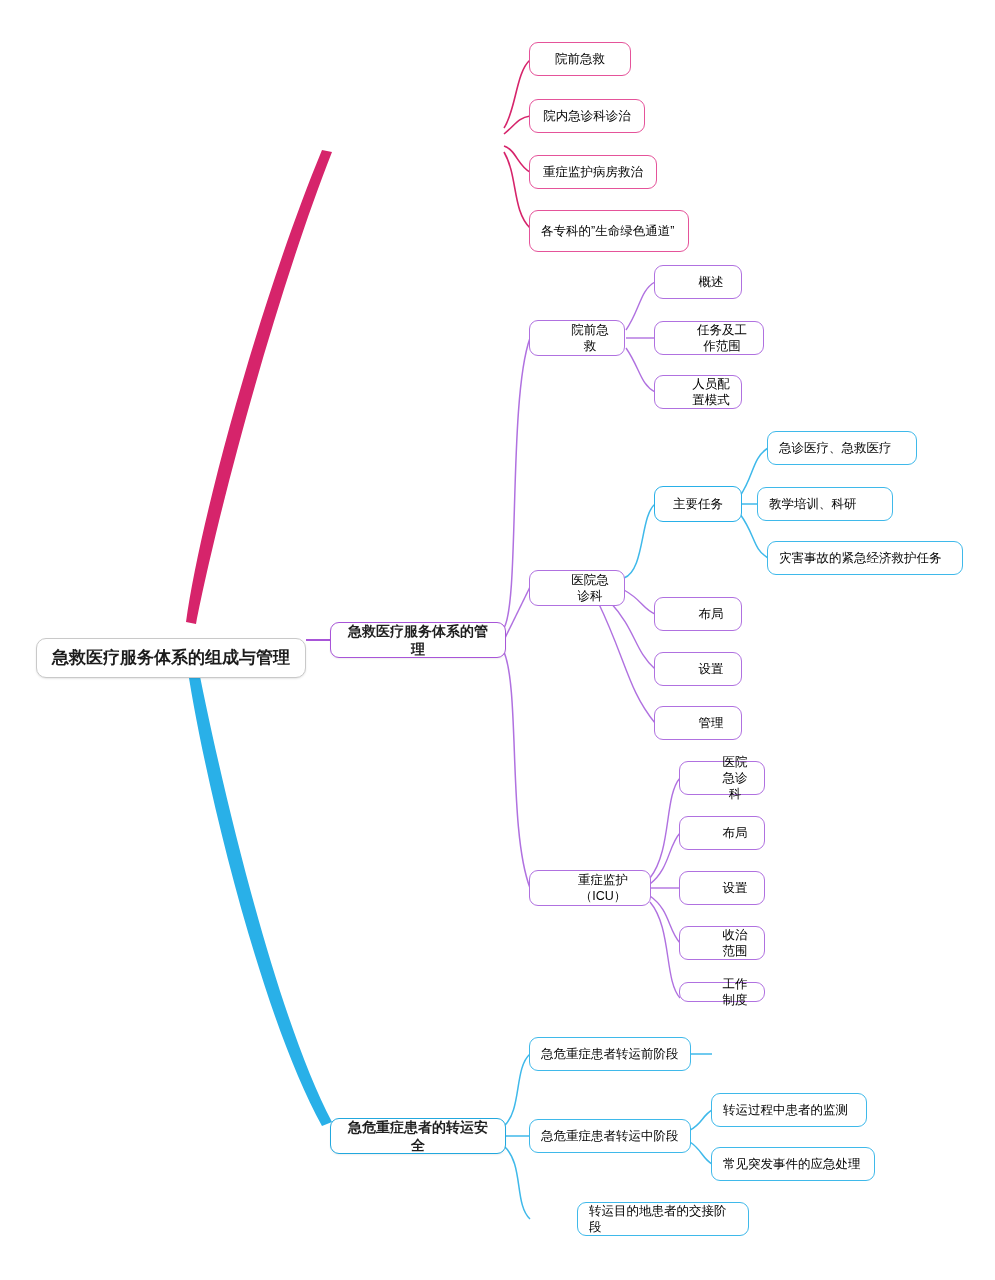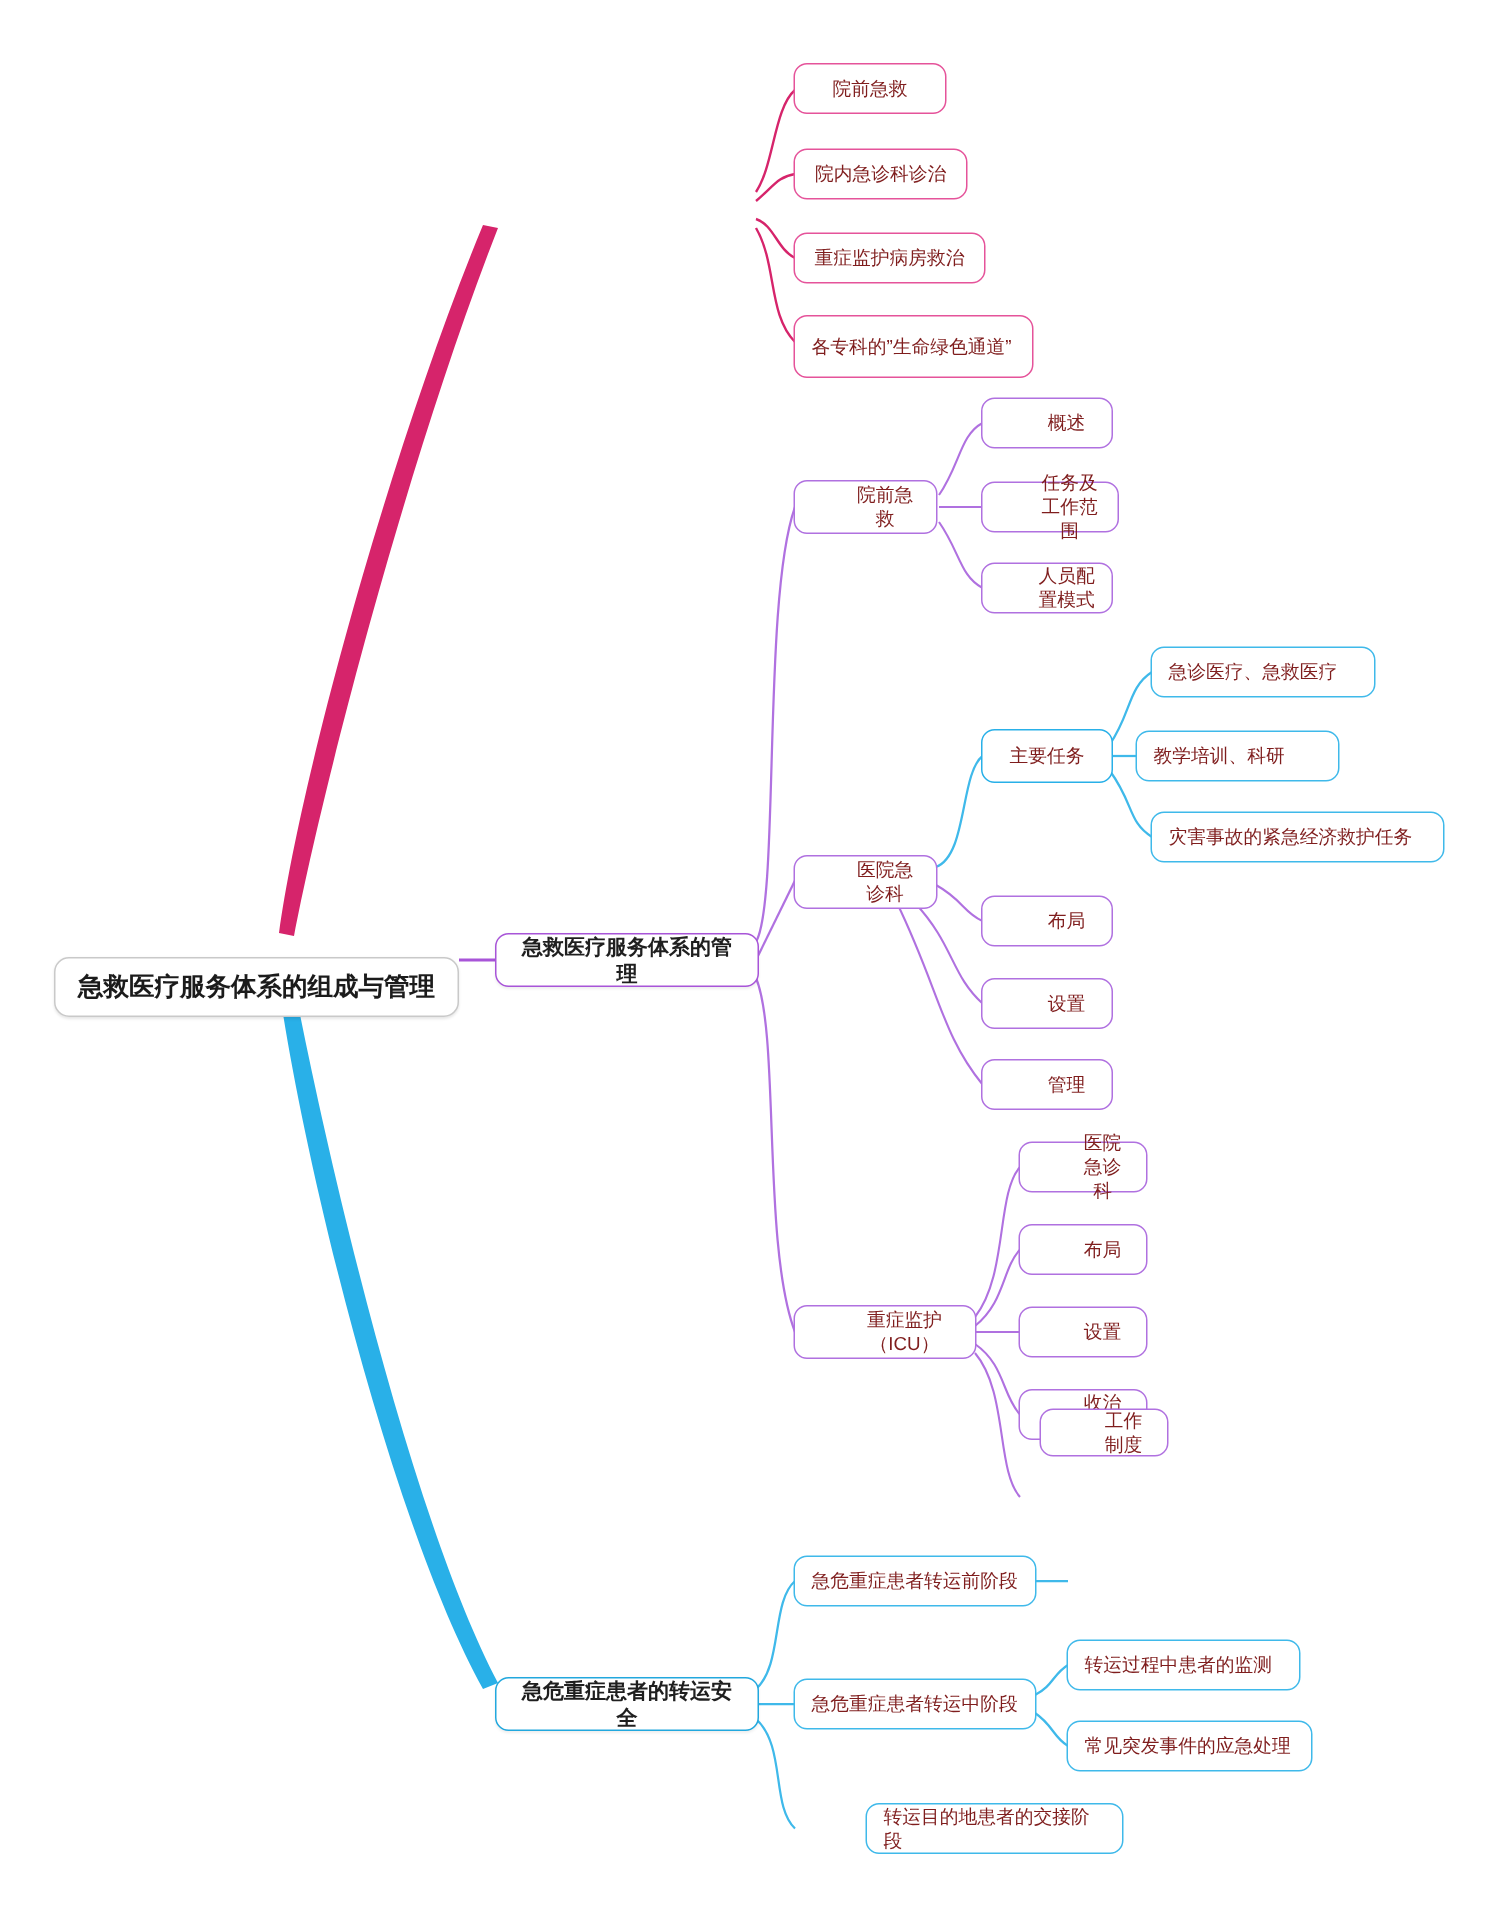--- a/index.html
+++ b/index.html
@@ -42,7 +42,7 @@
   .n-l1.cyan{border-color:#22a8de;}
   
   .n-l2,.n-l3{
-    font-size:12.5px;color:#7f1d1d;
+    font-size:12.5px;color:#000000;
     border:1.3px solid #bbb;padding:0 11px;
   }
   .n-l2.pink,.n-l3.pink{border-color:#e5539a;}

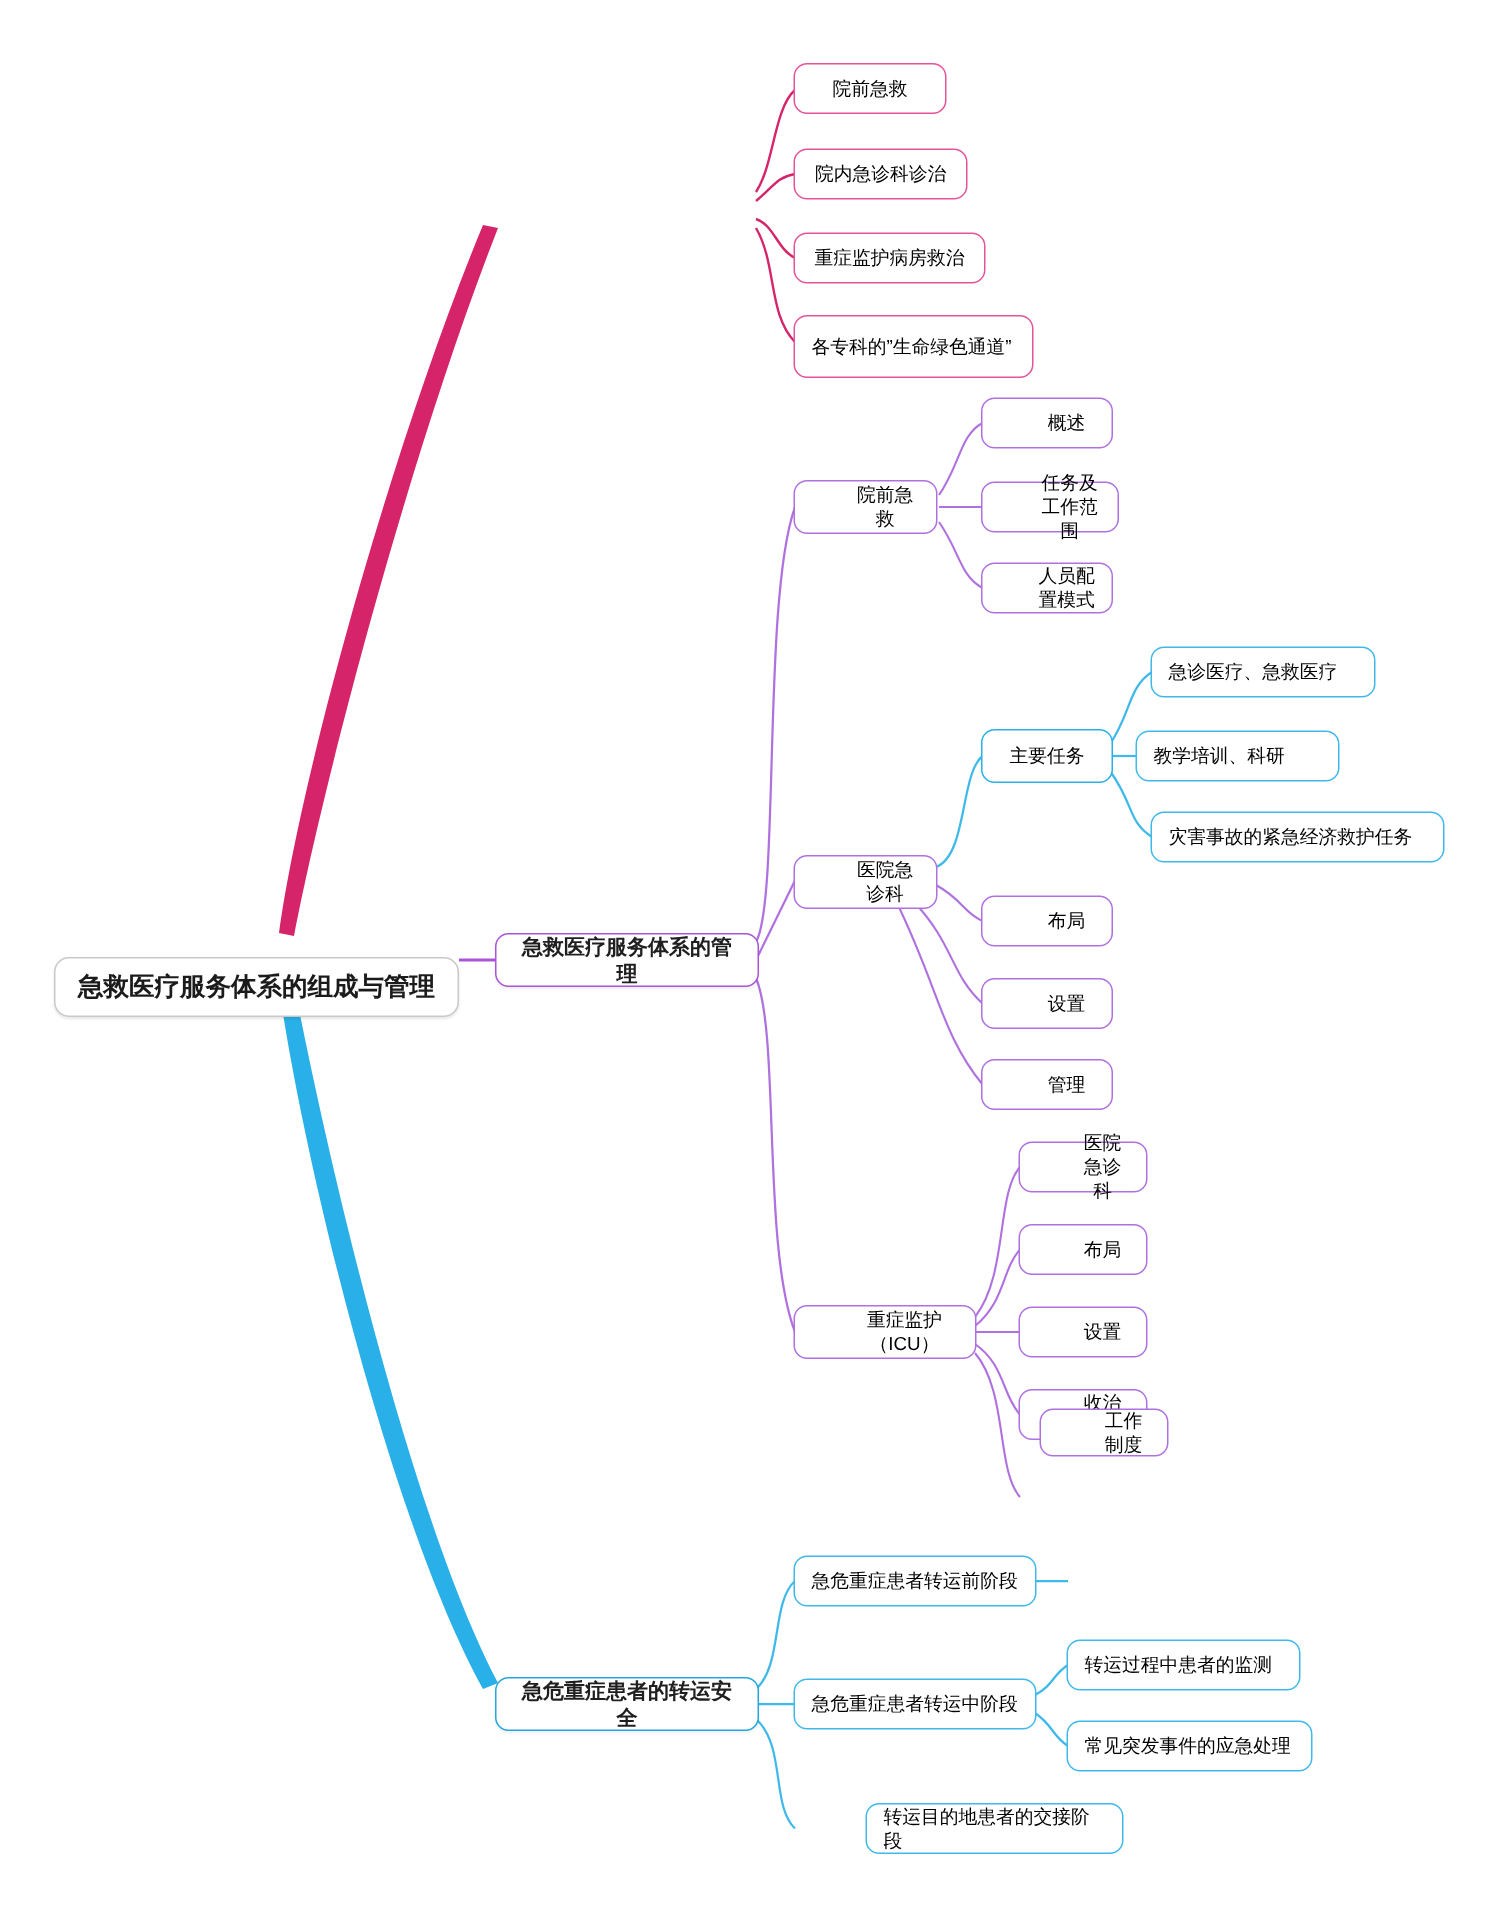--- a/index.html
+++ b/index.html
@@ -130,7 +130,7 @@
   <div class="node n-l3 purple center-text" style="left:654px;top:265px;width:88px;height:34px;">
     <span class="lbl">概述</span>
   </div>
-  <div class="node n-l3 purple center-text" style="left:654px;top:321px;width:92px;height:34px;">
+  <div class="node n-l3 purple center-text" style="left:654px;top:321px;width:110px;height:34px;">
     <span class="lbl">任务及工作范围</span>
   </div>
   <div class="node n-l3 purple center-text" style="left:654px;top:375px;width:88px;height:34px;">

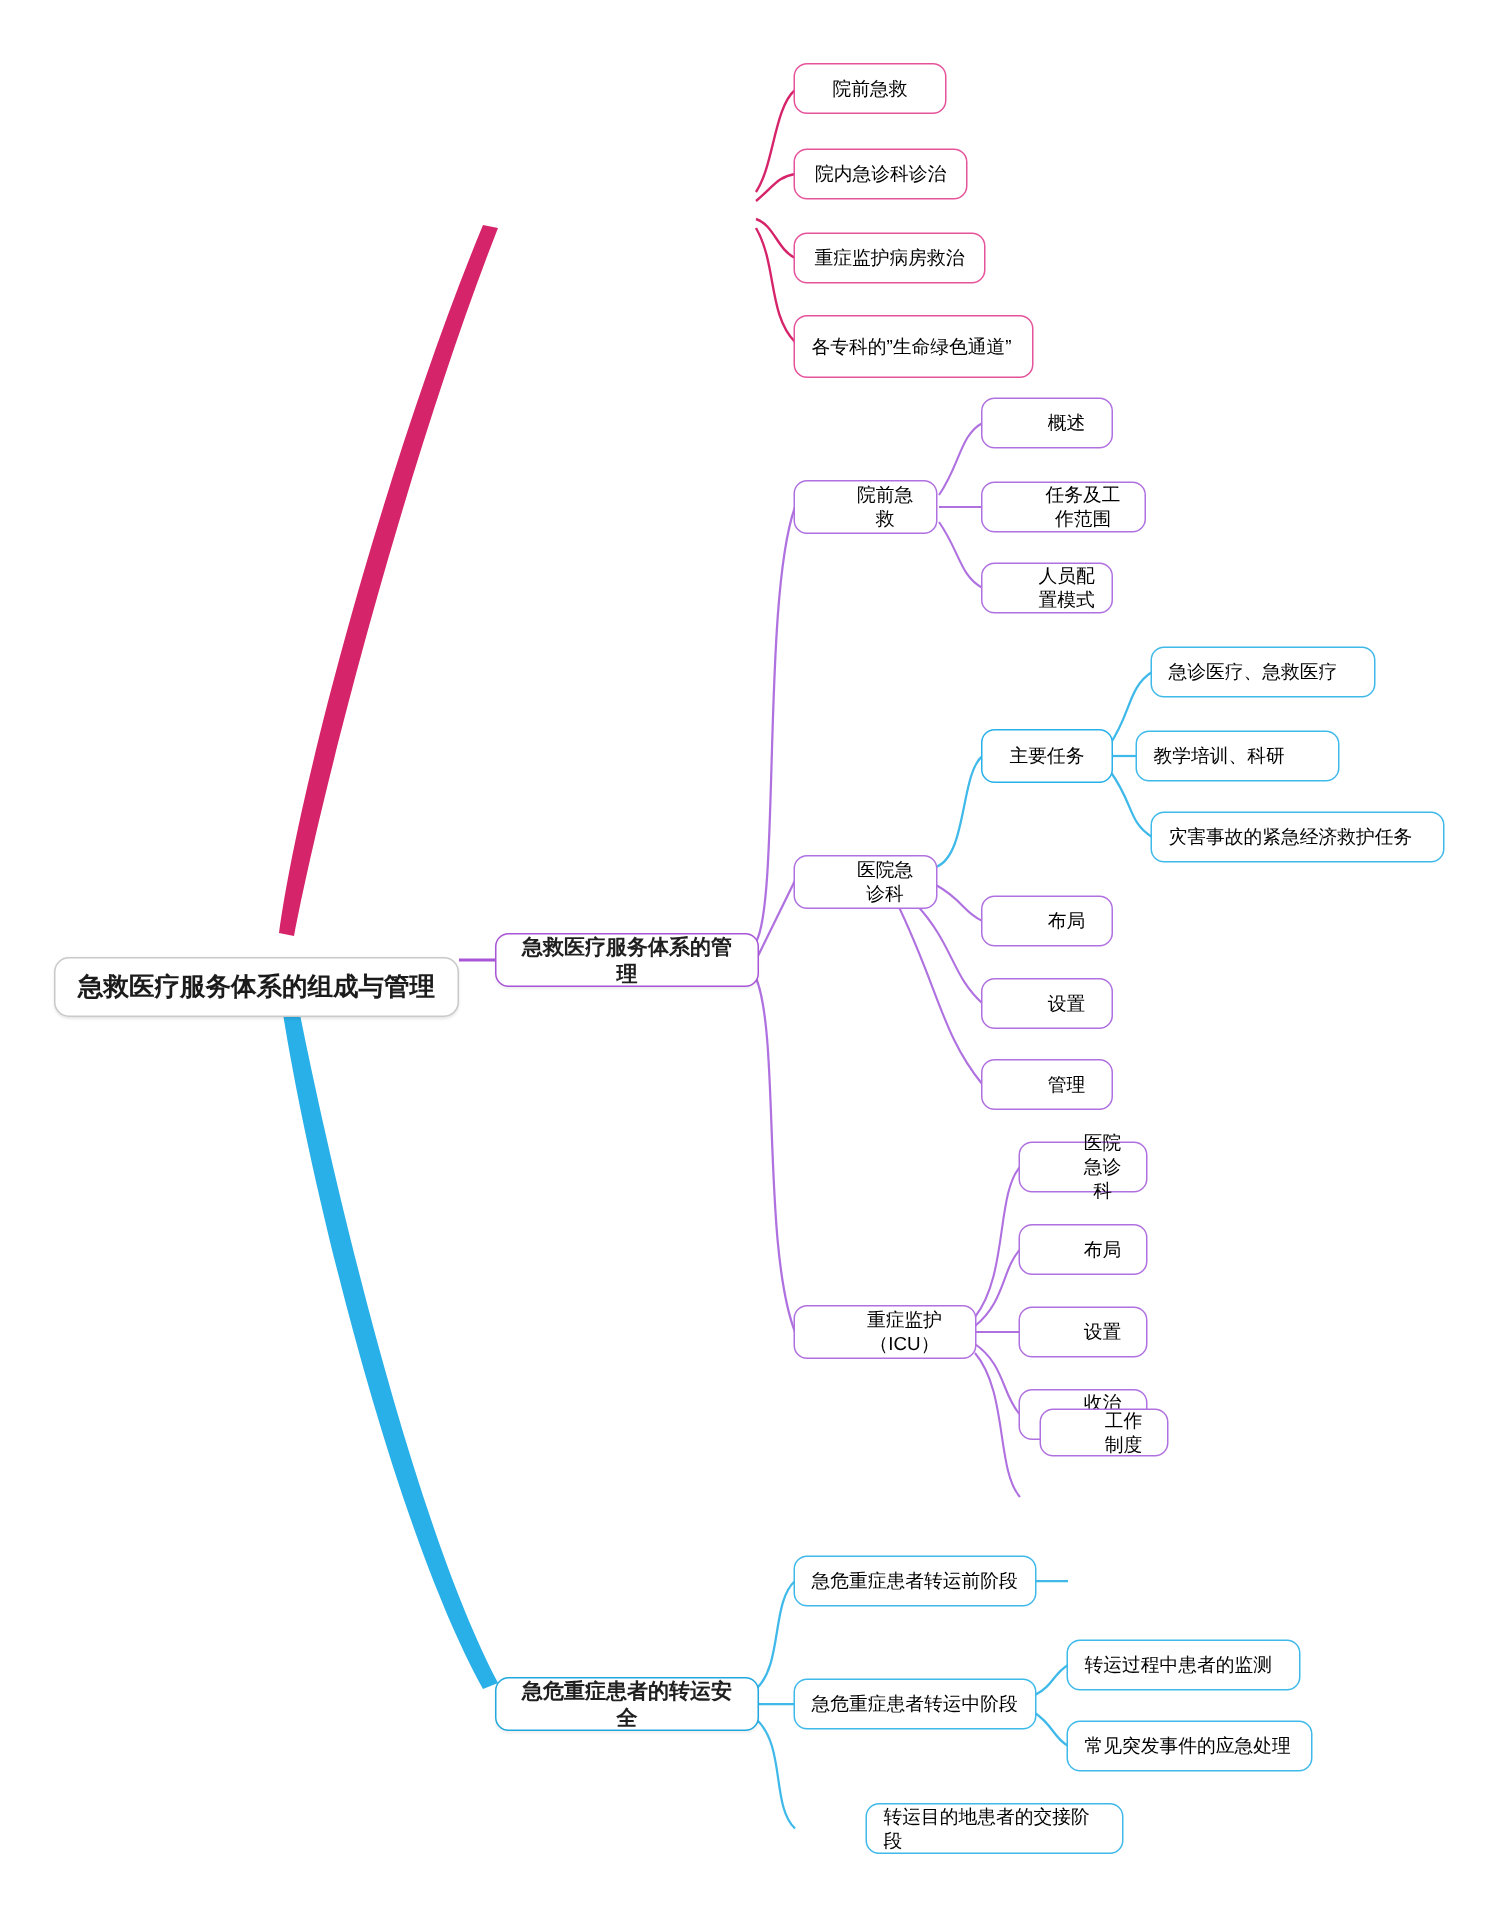--- a/index.html
+++ b/index.html
@@ -179,7 +179,7 @@
   <div class="node n-l3 purple center-text" style="left:679px;top:926px;width:86px;height:34px;">
     <span class="lbl">收治范围</span>
   </div>
-  <div class="node n-l3 purple center-text" style="left:679px;top:939px;width:86px;height:32px;margin-left:14px;">
+  <div class="node n-l3 purple center-text" style="left:679px;top:982px;width:86px;height:20px;">
     <span class="lbl">工作制度</span>
   </div>
 

